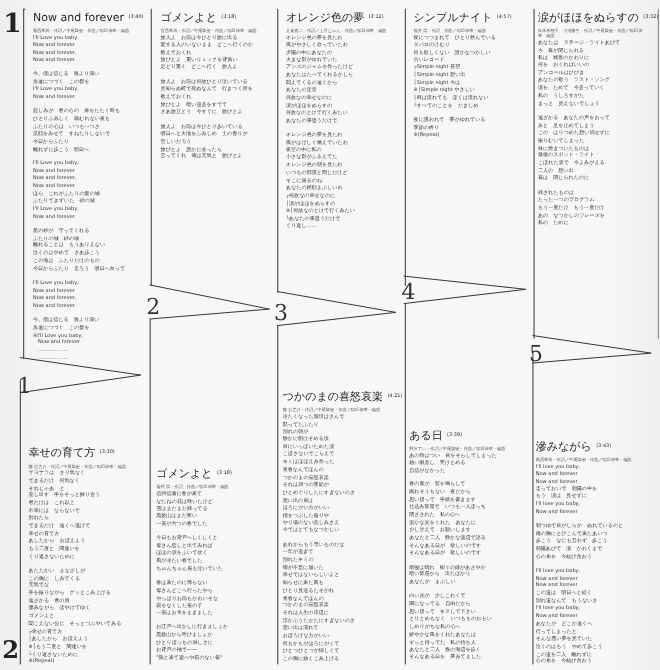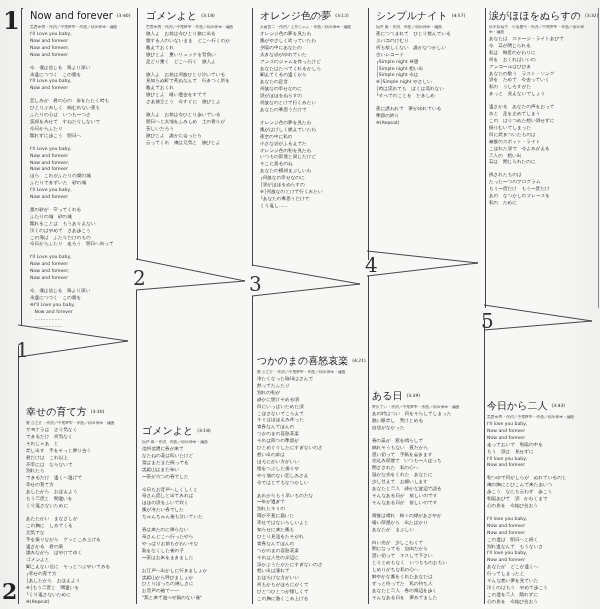--- a/index.html
+++ b/index.html
@@ -399,7 +399,7 @@
   </div>
 
   <div class="col" style="left:487px;top:400px;width:110px;">
-    <div class="song-title"><span>今日から二人</span><span class="dur">(3:43)</span></div>
+    <div class="song-title"><span>滲みながら</span><span class="dur">(3:43)</span></div>
     <div class="credit">黒西幸善・作詞／中尾隆聖・作曲／稲垣伸幸・編曲</div>
     <div class="stanzas">
         <div class="stanza">

